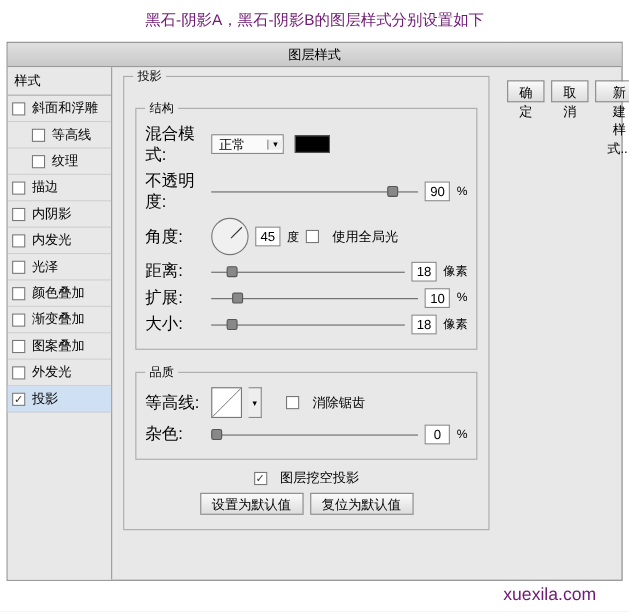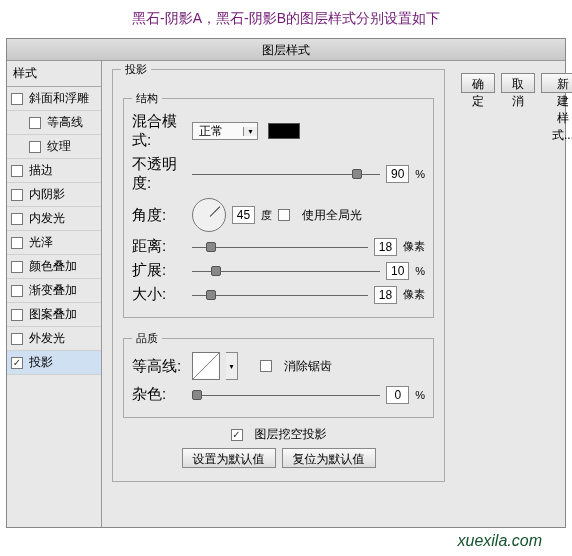--- a/index.html
+++ b/index.html
@@ -40,7 +40,7 @@
 .right .btn{width:100%}
 .prv{width:70px;height:70px;background:#ccc;margin:4px auto;position:relative}
 .prv .sh{position:absolute;left:12px;bottom:12px;width:28px;height:28px;background:#333;filter:blur(4px);clip-path:polygon(0 0,40% 0,40% 60%,100% 60%,100% 100%,0 100%)}
-.wm{position:absolute;bottom:6px;right:30px;color:#14532d;font-size:16px;font-style:italic}
+.wm{position:absolute;bottom:6px;right:30px;color:#701a75;font-size:16px;}
 </style>
 </head>
 <body>

